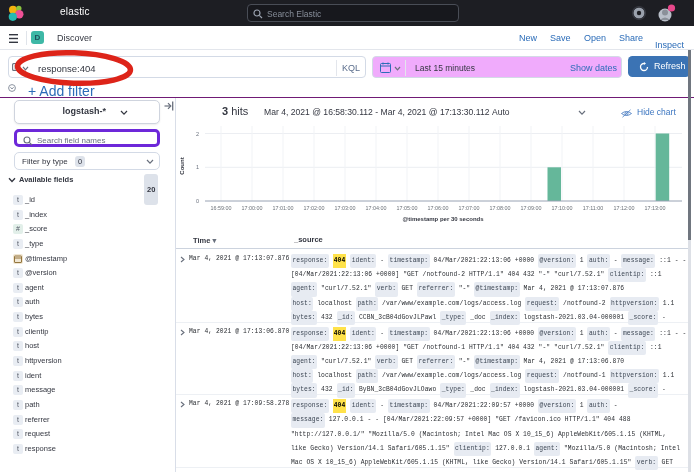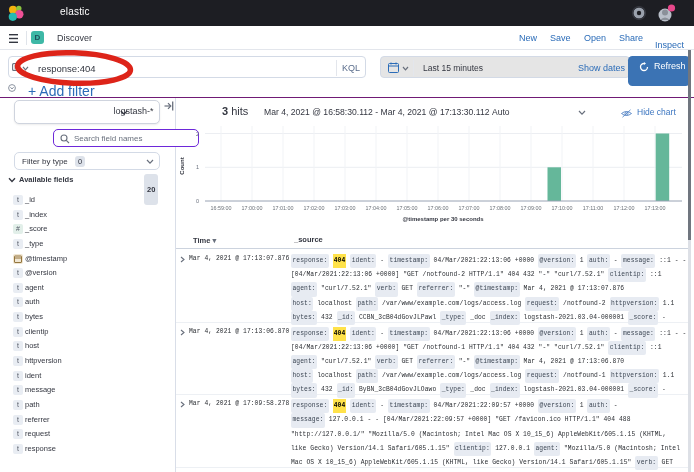--- a/index.html
+++ b/index.html
@@ -31,6 +31,14 @@
     </svg>
     <div class="abs" style="left:29px;top:6px;font-size:10px;color:#fff;letter-spacing:.2px;margin-left:31px;">elastic</div>
 
+    <div class="abs" style="left:247px;top:4px;width:212px;height:18px;background:#17181d;
+      border:1px solid #494d56;border-radius:4px;">
+      <svg class="abs" style="left:5px;top:4px;" width="10" height="10" viewBox="0 0 10 10">
+        <circle cx="4" cy="4" r="3" fill="none" stroke="#9aa2af" stroke-width="1.2"></circle>
+        <line x1="6.3" y1="6.3" x2="9" y2="9" stroke="#9aa2af" stroke-width="1.2"></line>
+      </svg>
+      <div class="abs" style="left:19px;top:3.5px;font-size:8.5px;color:#878e99;">Search Elastic</div>
+    </div>
 
     <svg class="abs" style="left:632px;top:6px;" width="14" height="14" viewBox="0 0 14 14">
       <circle cx="7" cy="7" r="5.6" fill="#9aa1ac"></circle>

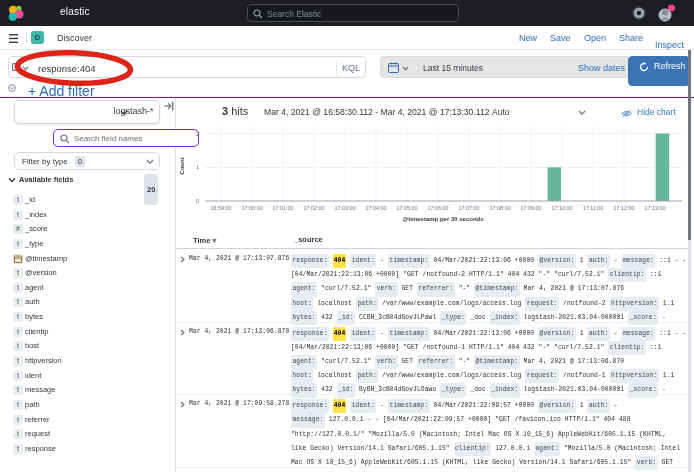--- a/index.html
+++ b/index.html
@@ -86,7 +86,7 @@
       <div class="abs" style="right:5px;top:6px;font-size:9px;color:#5a6d8c;">KQL</div>
     </div>
 
-    <div class="abs" style="left:372px;top:6px;width:250px;height:22px;border:1px solid #d3dae6;border-radius:4px;background:#e5e5e5;margin-left:8px;">
+    <div class="abs" style="left:372px;top:6px;width:250px;height:22px;border:1px solid #d3dae6;border-radius:4px;background:#f0abfc;">
       <svg class="abs" style="left:7px;top:5px;" width="11" height="11" viewBox="0 0 11 11">
         <rect x="0.5" y="1.5" width="10" height="9" rx="1" fill="none" stroke="#2b6cb8" stroke-width="1"></rect>
         <line x1="0.5" y1="4" x2="10.5" y2="4" stroke="#2b6cb8" stroke-width="1"></line>

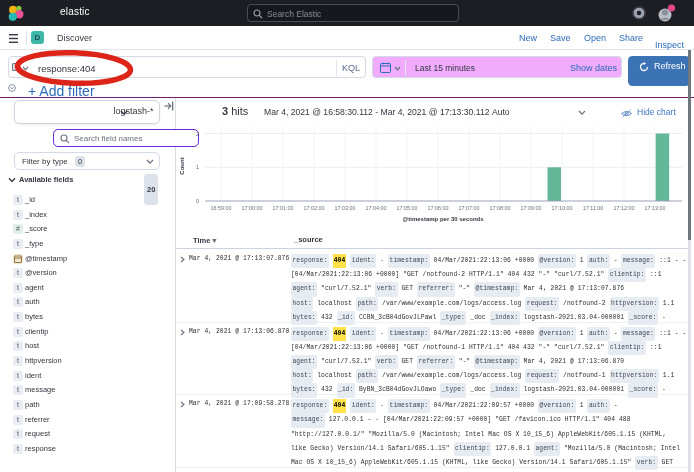--- a/index.html
+++ b/index.html
@@ -101,7 +101,7 @@
       <div class="abs" style="right:4px;top:6px;font-size:9px;"><span class="blue">Show dates</span></div>
     </div>
 
-    <div class="abs" style="left:628px;top:6px;width:62px;height:30px;background:#36c;background:#34659f;
+    <div class="abs" style="left:628px;top:6px;width:62px;height:21px;background:#36c;background:#34659f;
       background:#3b73b4;border-radius:4.5px;color:#fff;">
       <svg class="abs" style="left:11px;top:5.5px;" width="10" height="10" viewBox="0 0 10 10">
         <path d="M8.5 5 A3.5 3.5 0 1 1 5 1.5" fill="none" stroke="#fff" stroke-width="1.3"></path>

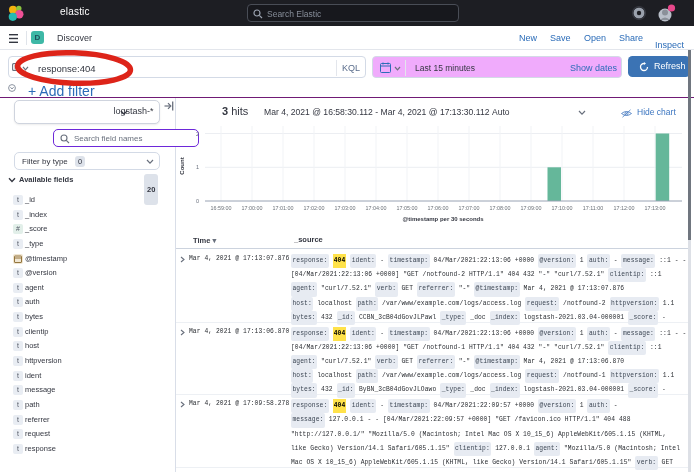--- a/index.html
+++ b/index.html
@@ -121,7 +121,7 @@
 
     <div class="abs" style="left:14px;top:2px;width:146px;height:24px;border:1px solid #cfd4de;border-radius:5px;
       background:#fff;box-shadow:0 1px 2px rgba(0,0,0,0.08);">
-      <div class="abs" style="left:0;top:5px;width:146px;text-align:right;font-size:9px;font-weight:normal;color:#343741;">logstash-*&nbsp;&nbsp;&nbsp;</div>
+      <div class="abs" style="left:0;top:5px;width:146px;text-align:center;font-size:9px;font-weight:bold;color:#343741;">logstash-*&nbsp;&nbsp;&nbsp;</div>
       <svg class="abs" style="left:105px;top:9px;" width="8" height="6" viewBox="0 0 8 6">
         <path d="M1 1 L4 4.2 L7 1" fill="none" stroke="#343741" stroke-width="1.2"></path>
       </svg>

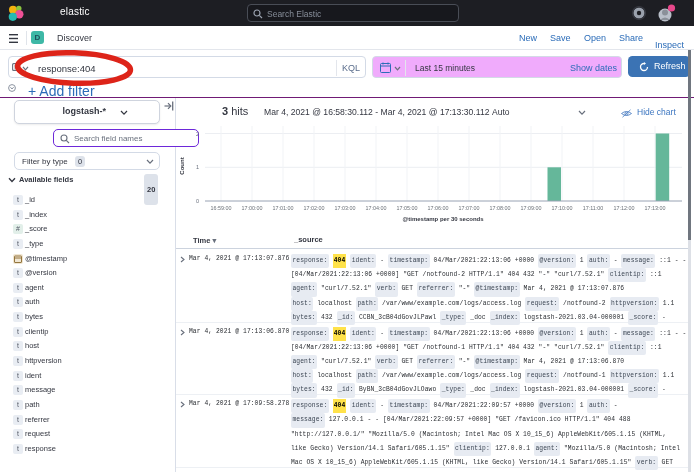--- a/index.html
+++ b/index.html
@@ -133,7 +133,7 @@
       <path d="M4 2.2 L6.8 5 L4 7.8" fill="none" stroke="#69707d" stroke-width="1.2"></path>
     </svg>
 
-    <div class="abs" style="left:14px;top:31px;width:146px;height:18px;border:1px solid #6d28d9;border-radius:5px;background:#fff;margin-left:39px;">
+    <div class="abs" style="left:14px;top:31px;width:146px;height:18px;border:3px solid #6d28d9;border-radius:5px;background:#fff;">
       <svg class="abs" style="left:6px;top:4px;" width="10" height="10" viewBox="0 0 10 10">
         <circle cx="4" cy="4" r="3" fill="none" stroke="#69707d" stroke-width="1.1"></circle>
         <line x1="6.3" y1="6.3" x2="9" y2="9" stroke="#69707d" stroke-width="1.1"></line>

